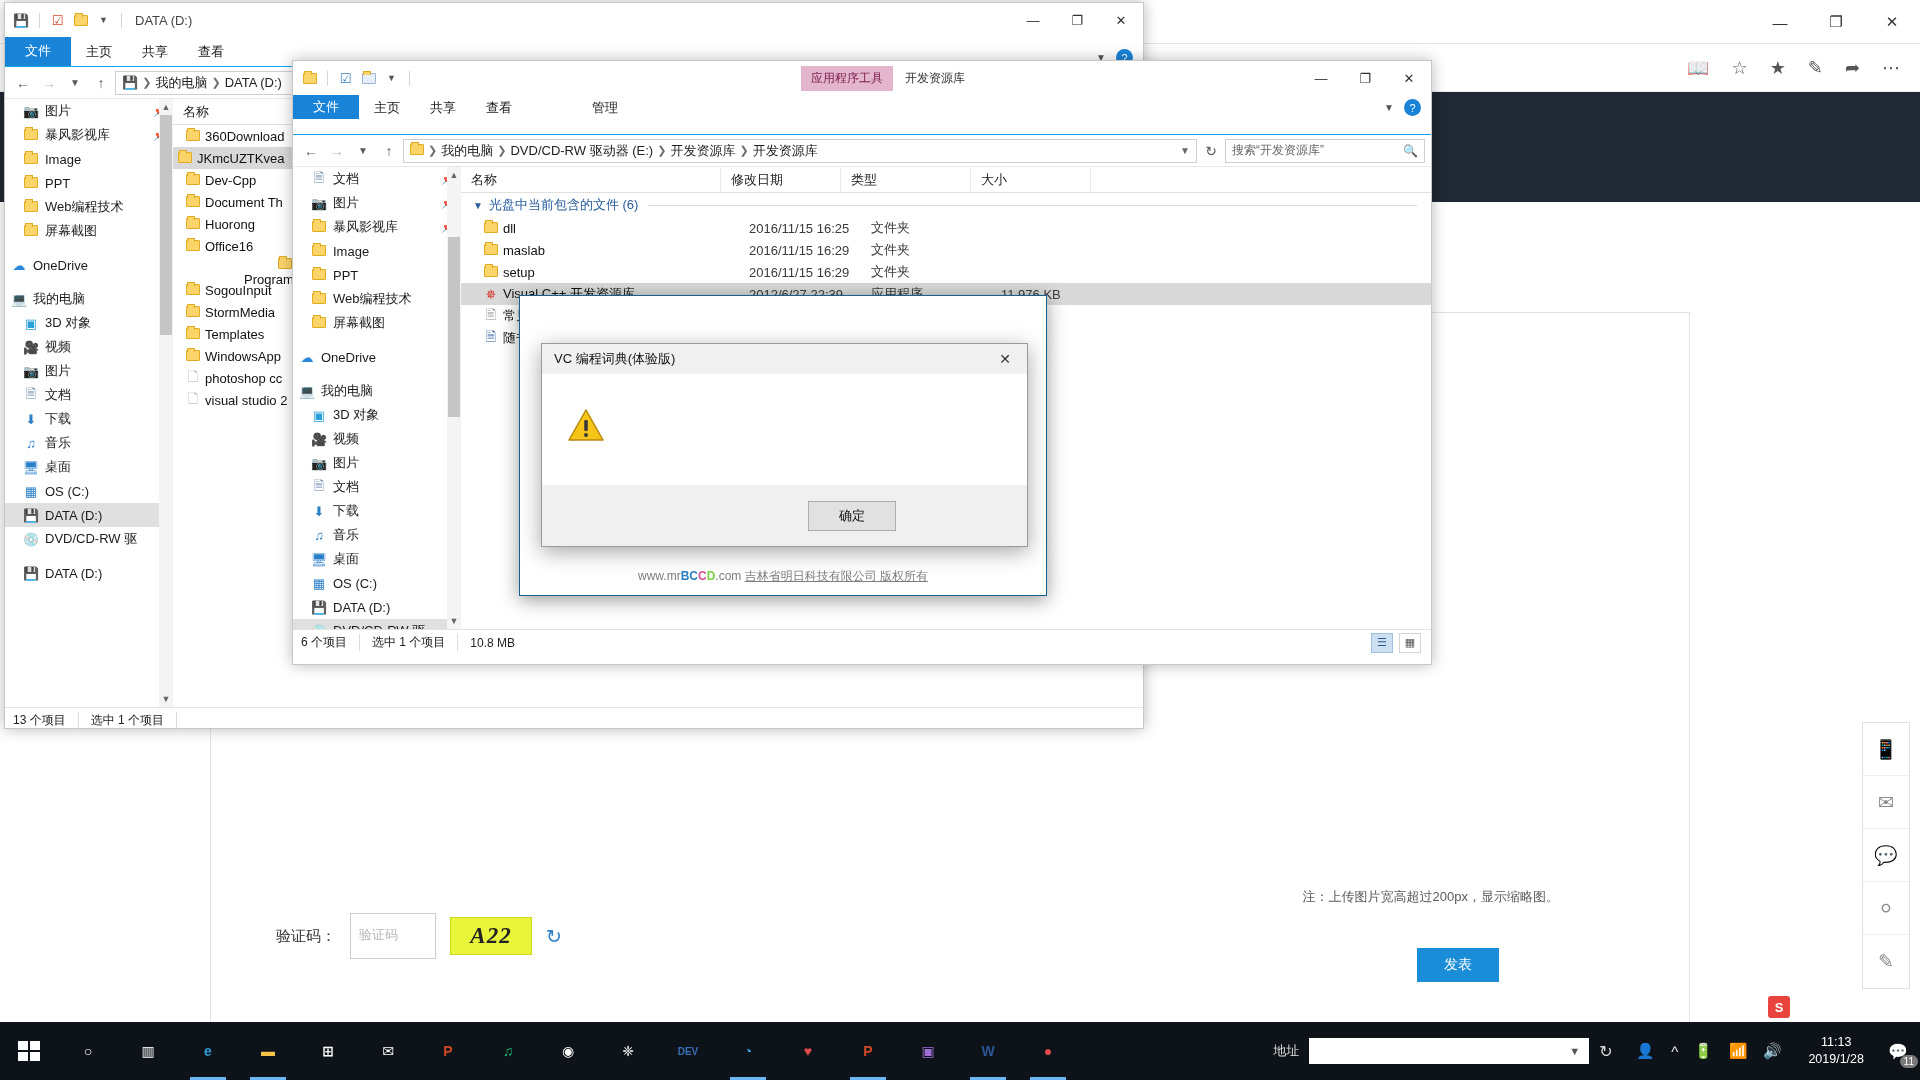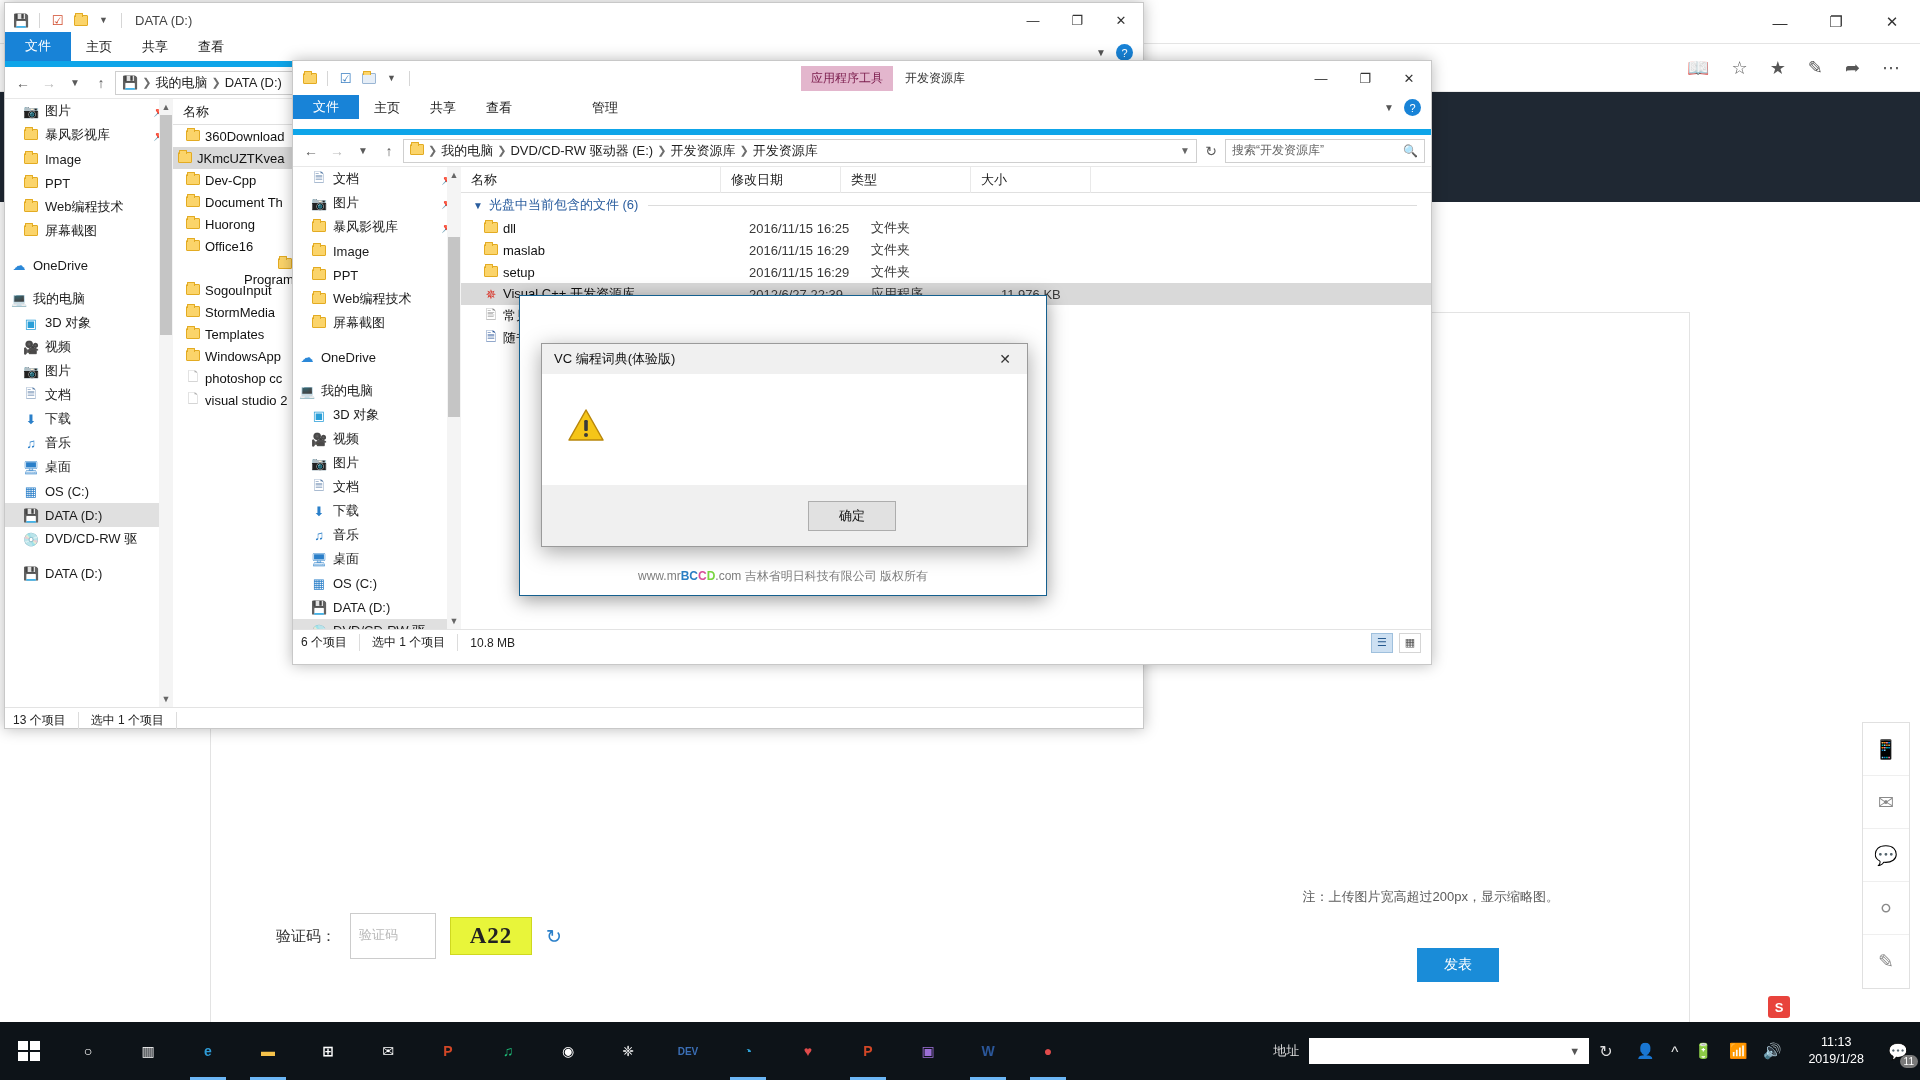--- a/index.html
+++ b/index.html
@@ -77,7 +77,7 @@
                    justify-content:center; color:#333; font-size:13px; }
 
   .ribbon-tabs { height:28px; display:flex; align-items:flex-end; background:#fff;
-                 border-bottom:6px solid #0ea5e9; position:relative; }
+                 border-bottom:1px solid #0ea5e9; position:relative; }
   .rtab { padding:4px 15px 5px; font-size:13px; color:#222; }
   .rtab.file { background:#1883d7; color:#fff; padding:5px 20px 6px; }
   .ctxhdr { position:absolute; font-size:12px; }

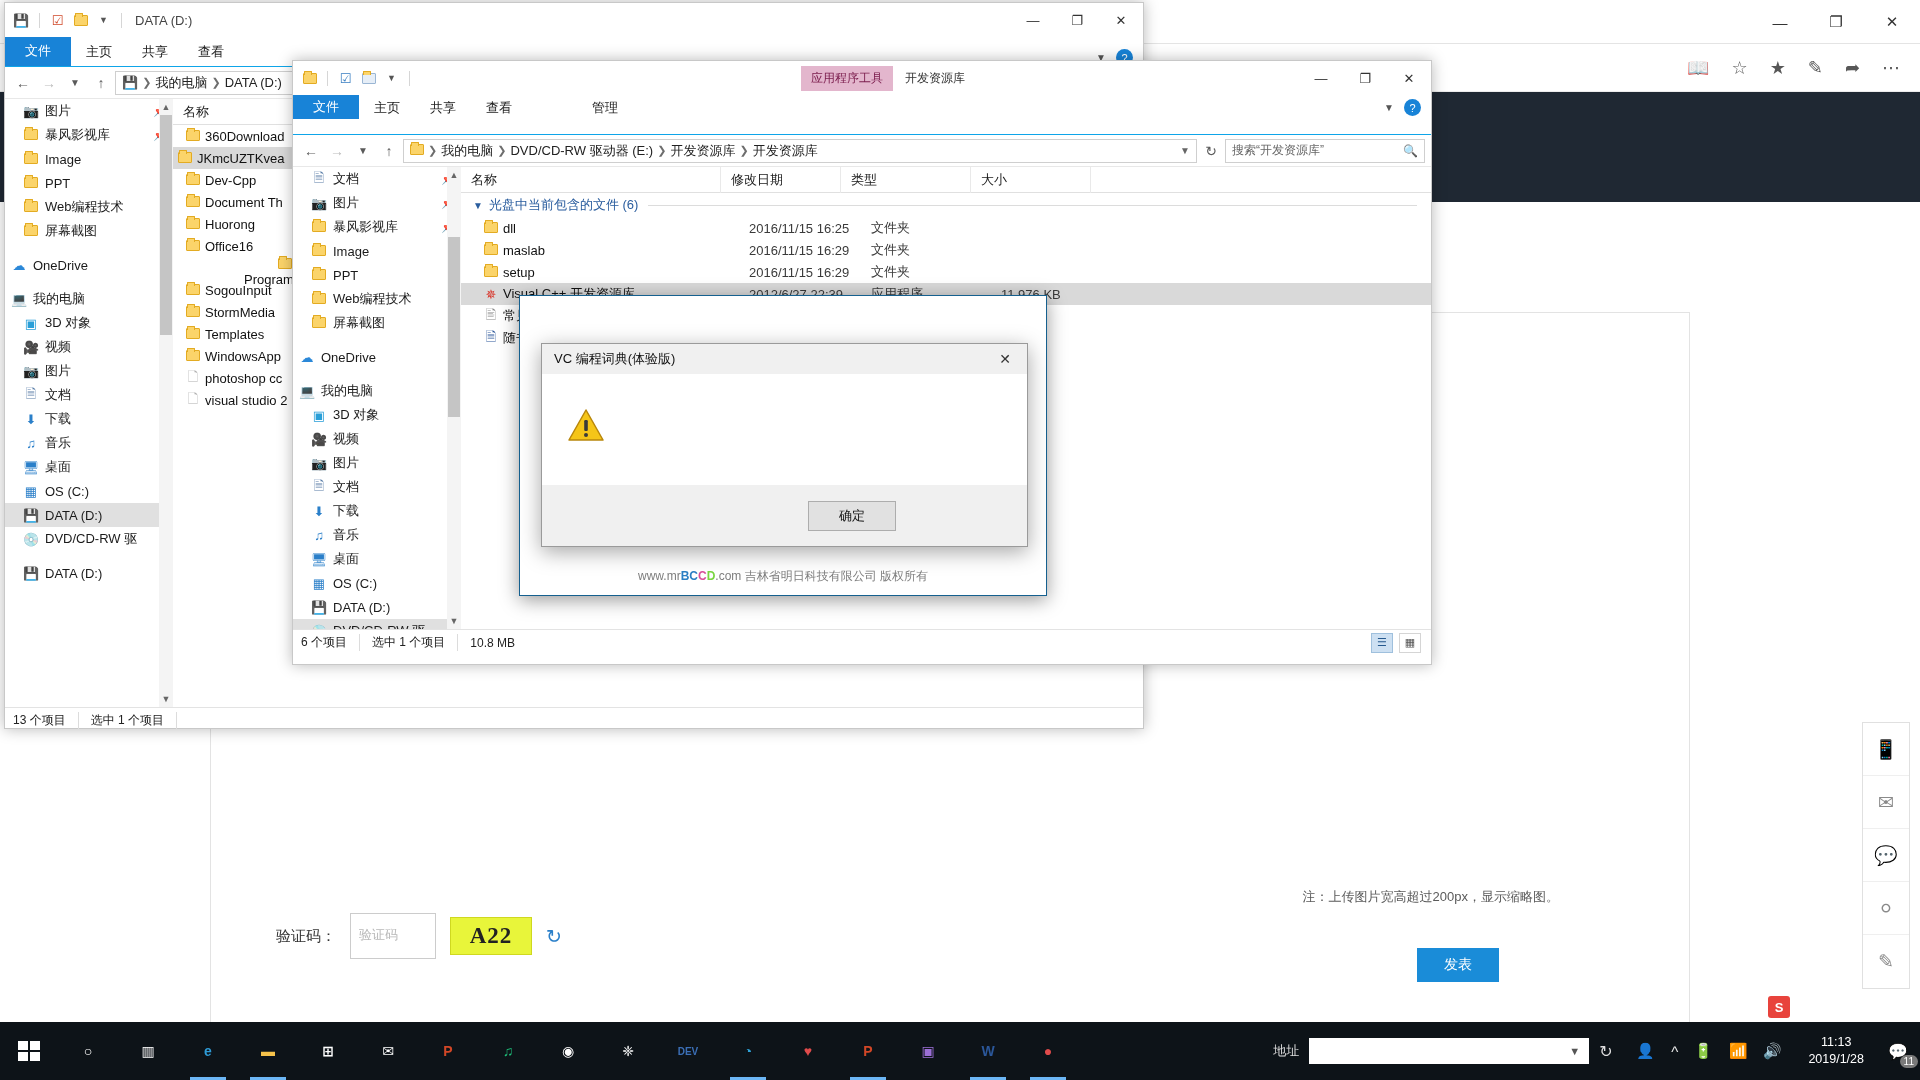--- a/index.html
+++ b/index.html
@@ -670,7 +670,7 @@
   <div class="mr-body"></div>
   <div class="mr-footer">
     <span>www.mr</span><b style="color:#2b7fc4">B</b><b style="color:#2b7fc4">C</b><b style="color:#d94f9a">C</b><b style="color:#7ad642">D</b><span>.com</span>
-    <span style="margin-left:0;">吉林省明日科技有限公司 版权所有</span>
+    <span style="margin-left:0;text-decoration:underline;">吉林省明日科技有限公司 版权所有</span>
   </div>
 </div>
 

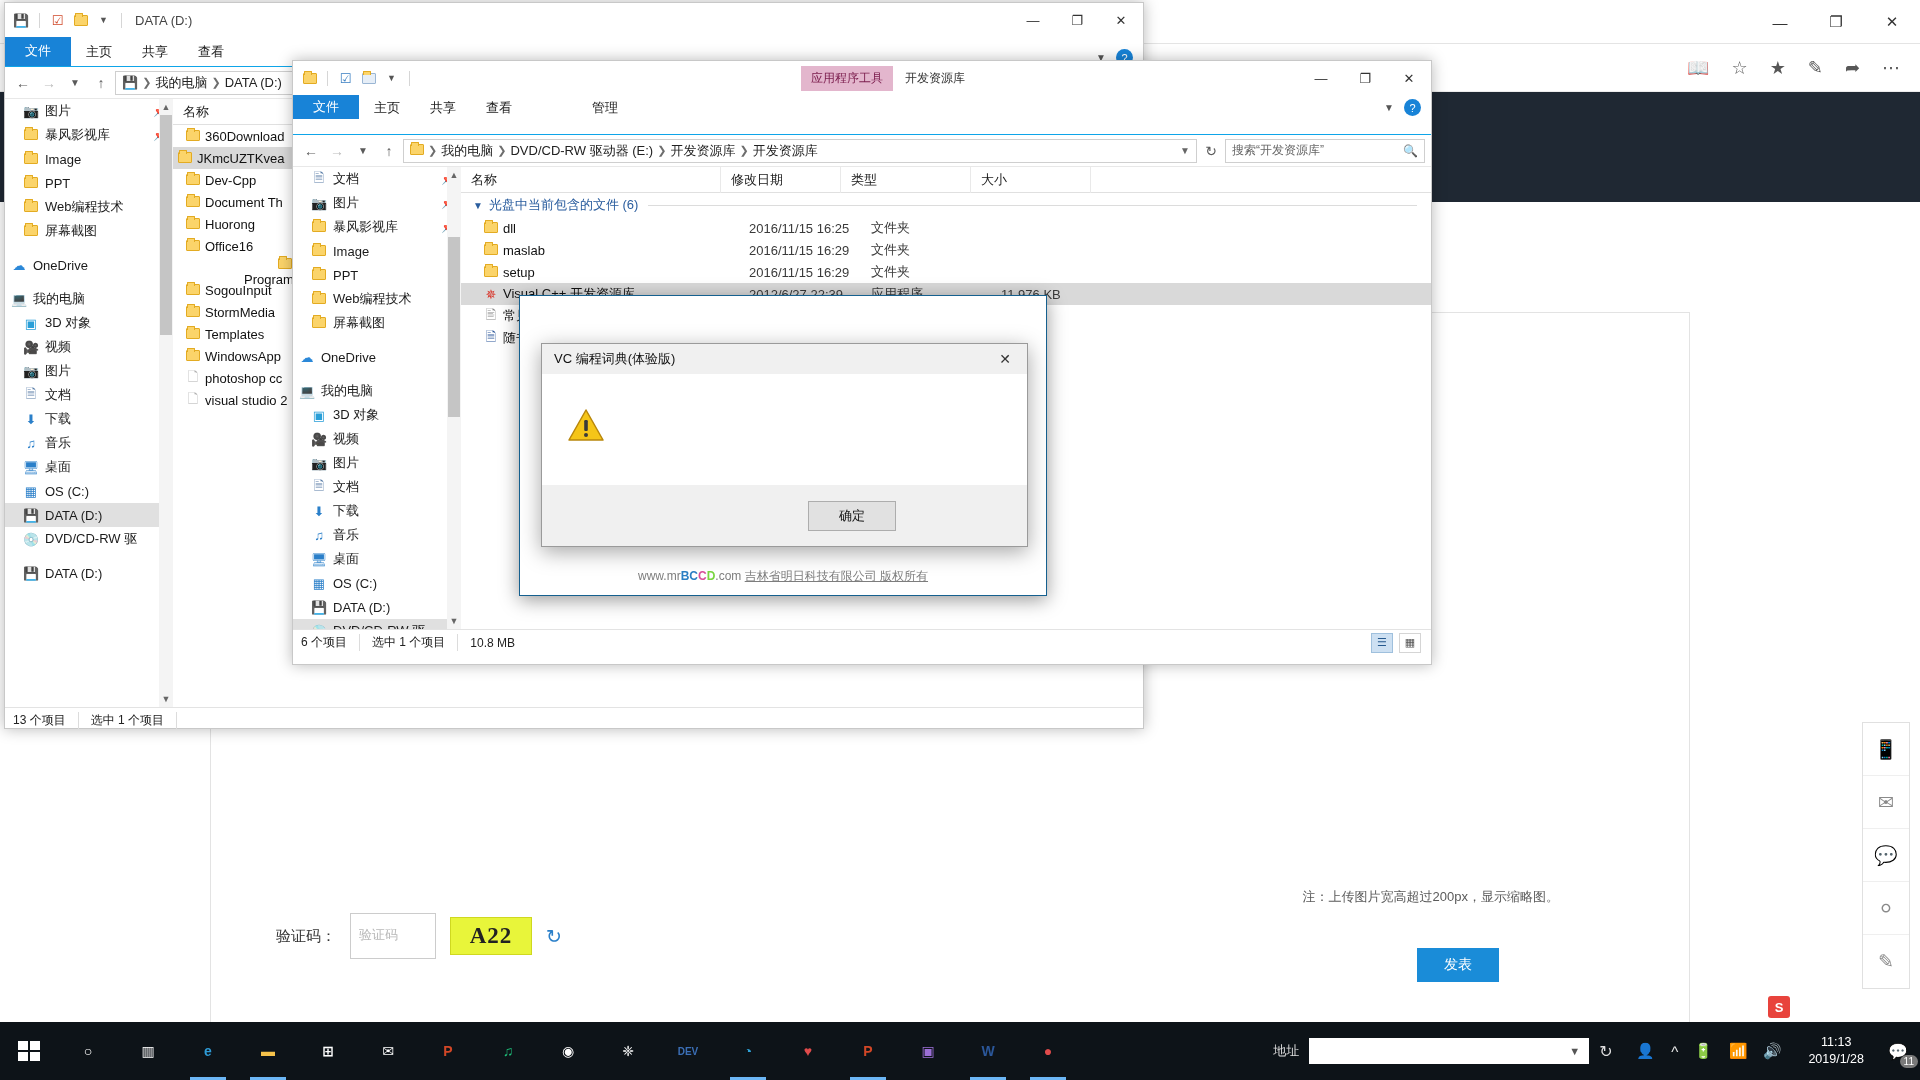--- a/index.html
+++ b/index.html
@@ -46,7 +46,7 @@
   .cap-img {
     width:82px; height:38px; background:#e8f53a;
     display:flex; align-items:center; justify-content:center;
-    font-family:"Liberation Serif", serif; font-weight:bold;
+    font-family:"Liberation Serif", serif; font-style:italic; font-weight:bold;
     font-size:23px; color:#222; letter-spacing:1px;
     border:1px solid #cfd820;
   }

